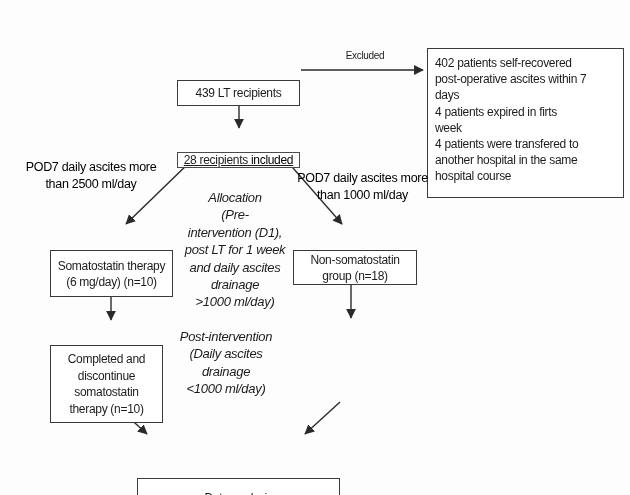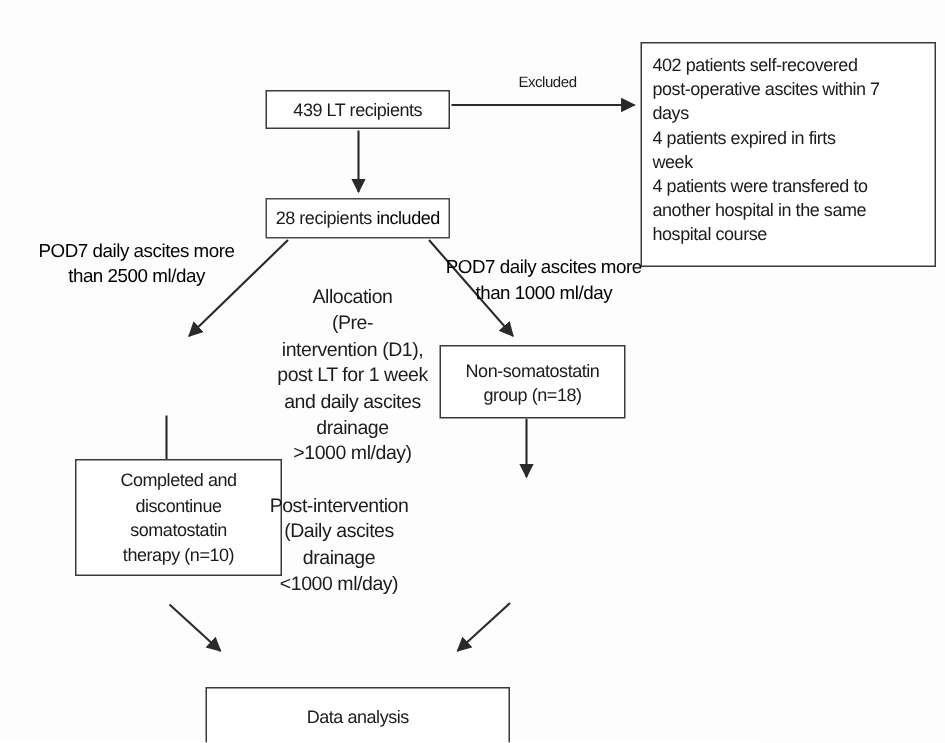--- a/index.html
+++ b/index.html
@@ -11,7 +11,7 @@
   .box{
     position:absolute;background:#ffffff;border:1.5px solid #3a3a3a;
     display:flex;align-items:center;justify-content:center;
-    text-align:center;box-sizing:border-box;
+    text-align:center;box-sizing:border-box;margin-top:20px;
   }
   .ml{white-space:pre-line;}
   .freetext{position:absolute;text-align:center;}

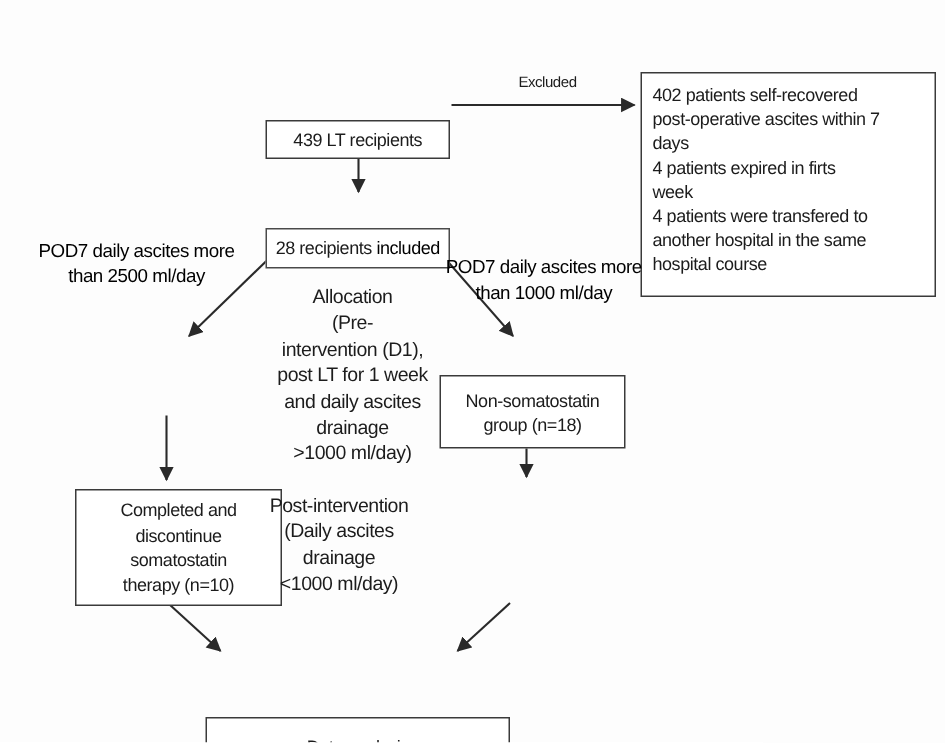--- a/index.html
+++ b/index.html
@@ -60,7 +60,7 @@
 hospital course</div>
   </div>
 
-  <div class="box fs12" style="left:177px;top:132px;width:123px;height:27px;border-color:#4a4a4a;">
+  <div class="box fs12" style="left:177px;top:132px;width:123px;height:16px;border-color:#4a4a4a;text-decoration:underline;">
     <span>28 recipients</span>
     <span style="white-space:pre"> </span>
     <span class="blue">included</span>

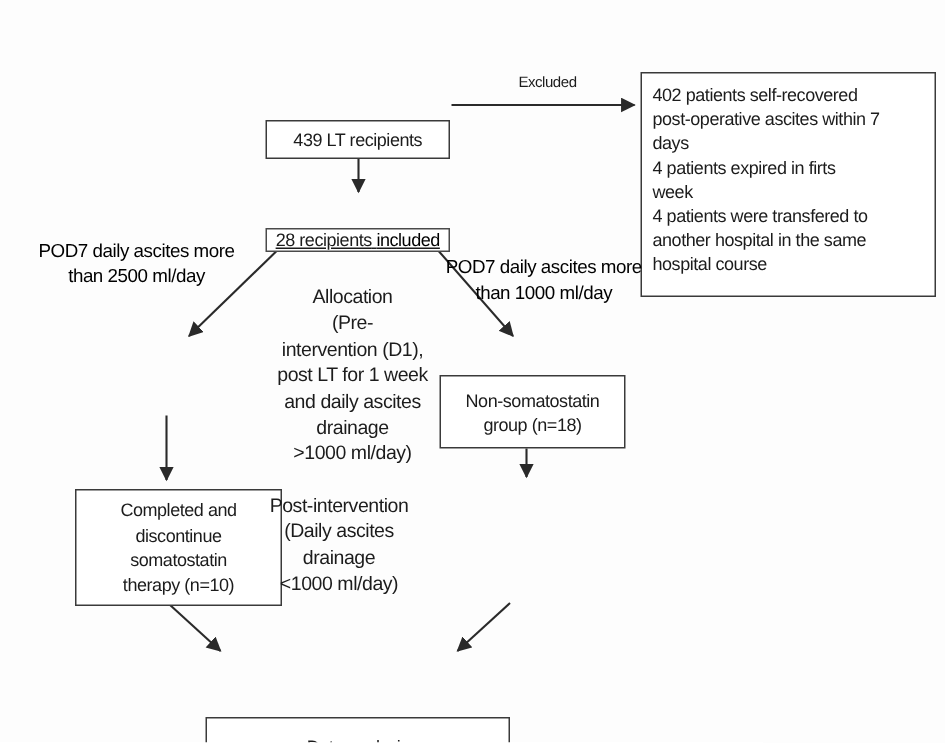--- a/index.html
+++ b/index.html
@@ -18,7 +18,7 @@
   .blue{color:#000000;}
   svg.arrows{position:absolute;left:0;top:0;pointer-events:none;}
   .fs12{font-size:12px;line-height:15px;}
-  .fs13{font-size:13px;line-height:17.4px;}
+  .fs13{font-size:13px;line-height:17.4px;font-style:italic;}
 </style>
 </head>
 <body>

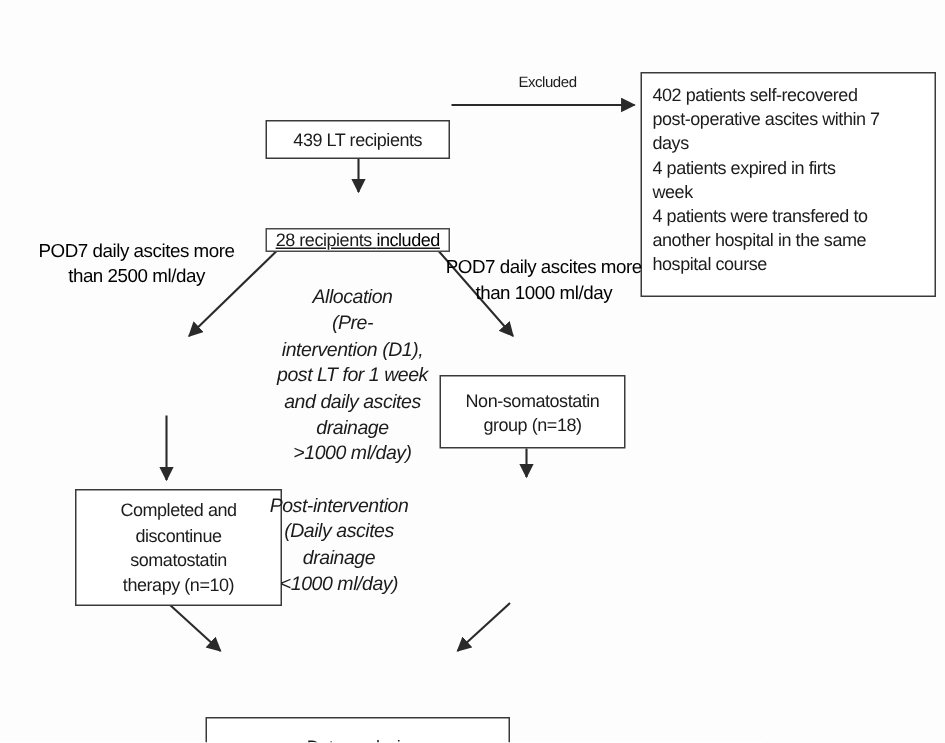--- a/index.html
+++ b/index.html
@@ -71,6 +71,8 @@
   <div class="freetext blue ml" style="left:295px;top:170px;width:135px;font-size:12.5px;line-height:16.5px;">POD7 daily ascites more
 than 1000 ml/day</div>
 
+  <div class="box fs12 ml" style="left:50px;top:230px;width:123px;height:47px;line-height:16px;">Somatostatin therapy
+(6 mg/day) (n=10)</div>
 
   <div class="freetext ml fs13" style="left:178px;top:189px;width:114px;">Allocation
 (Pre-

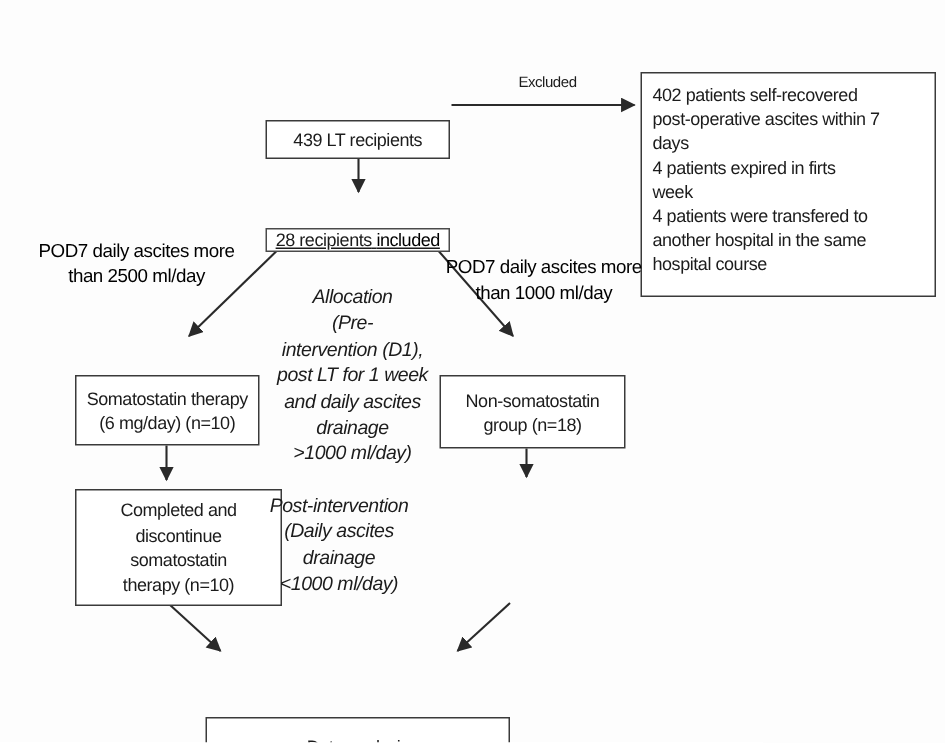--- a/index.html
+++ b/index.html
@@ -82,7 +82,7 @@
 drainage
 &gt;1000 ml/day)</div>
 
-  <div class="box fs12 ml" style="left:293px;top:230px;width:124px;height:49px;line-height:16px;">Non-somatostatin
+  <div class="box fs12 ml" style="left:293px;top:230px;width:124px;height:35px;line-height:16px;">Non-somatostatin
 group (n=18)</div>
 
   <div class="box fs12 ml" style="left:50px;top:306px;width:138px;height:78px;line-height:16.5px;">Completed and

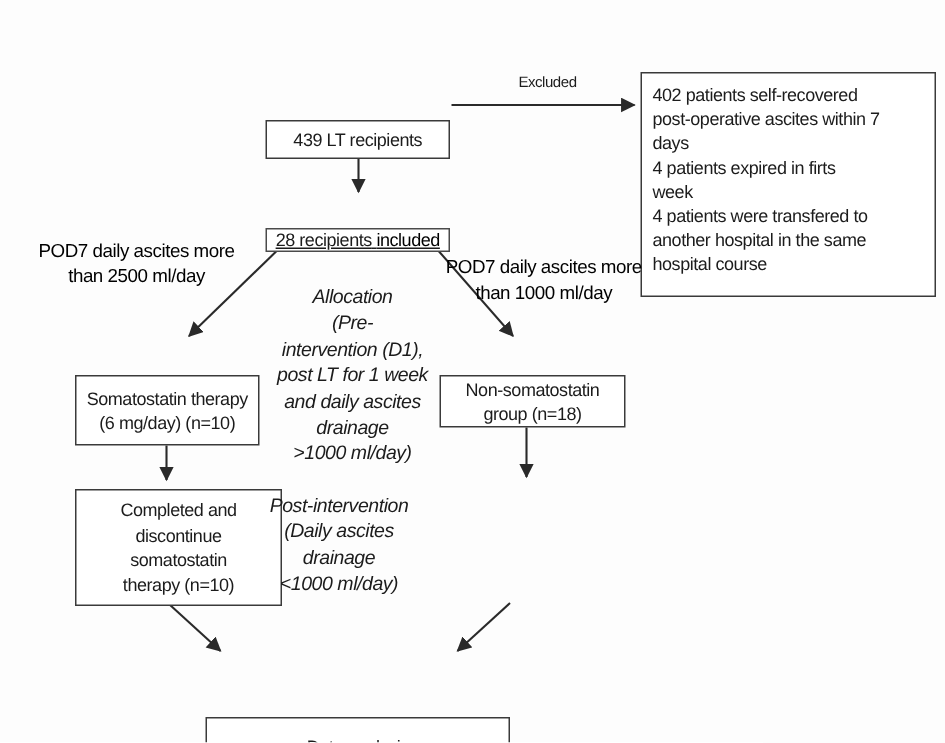--- a/index.html
+++ b/index.html
@@ -85,7 +85,7 @@
   <div class="box fs12 ml" style="left:293px;top:230px;width:124px;height:35px;line-height:16px;">Non-somatostatin
 group (n=18)</div>
 
-  <div class="box fs12 ml" style="left:50px;top:306px;width:138px;height:78px;line-height:16.5px;">Completed and
+  <div class="box fs12 ml" style="left:50px;top:325px;width:113px;height:78px;line-height:16.5px;">Completed and
 discontinue
 somatostatin
 therapy (n=10)</div>

